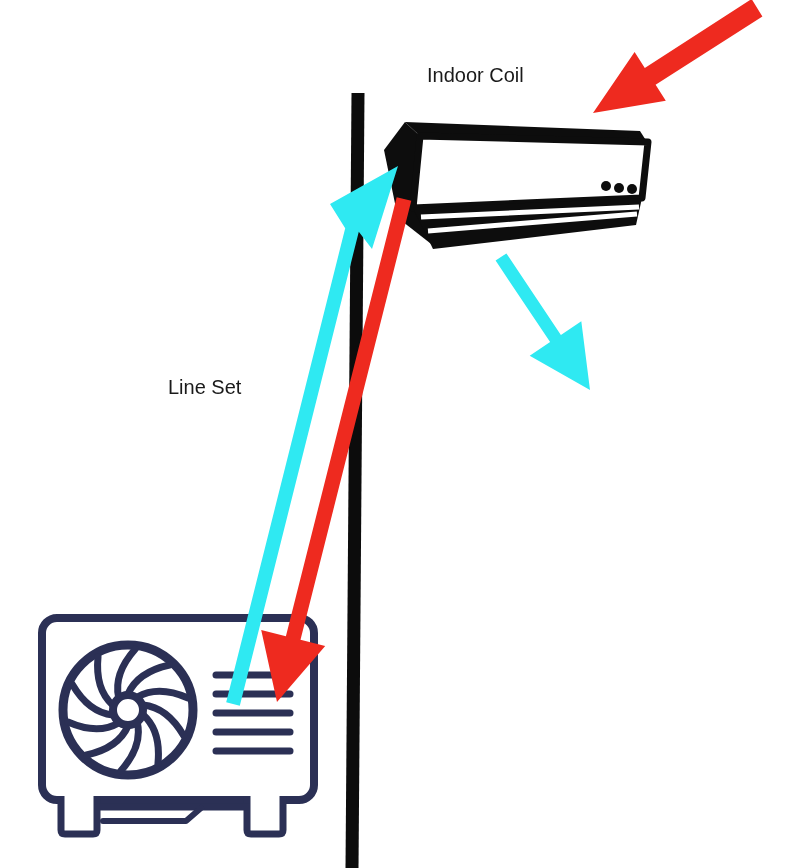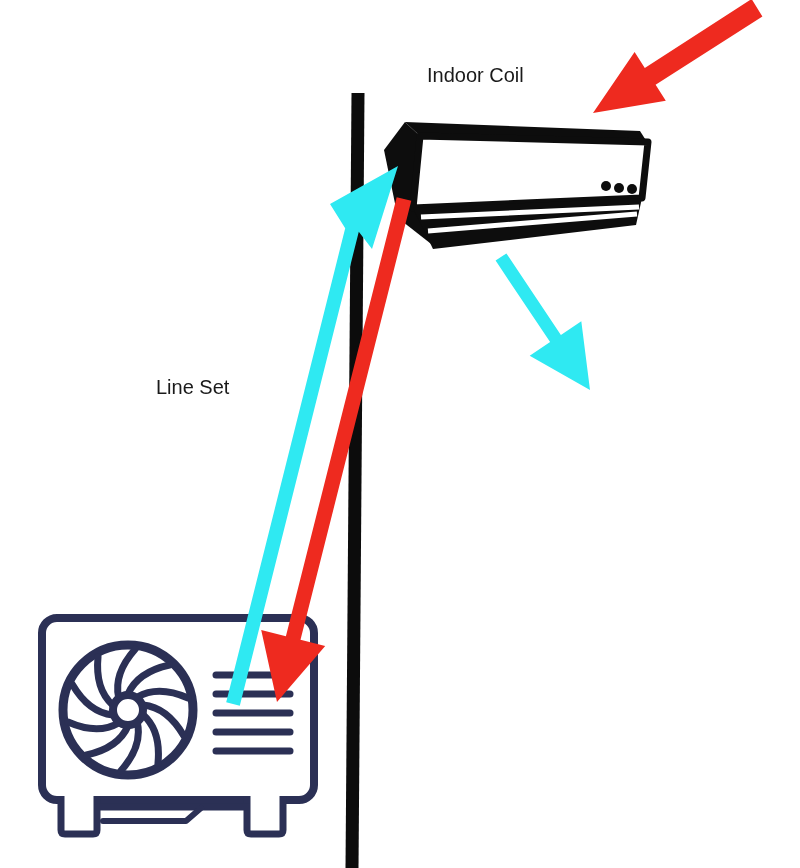--- a/index.html
+++ b/index.html
@@ -21,7 +21,7 @@
     user-select: none;
   }
   .label-indoor-coil   { left: 427px; top: 63px;  }
-  .label-line-set      { left: 156px; top: 375px; }
+  .label-line-set      { left: 168px; top: 375px; }
   .label-condensing    { left: 84px;  top: 577px; }
 </style>
 </head>

